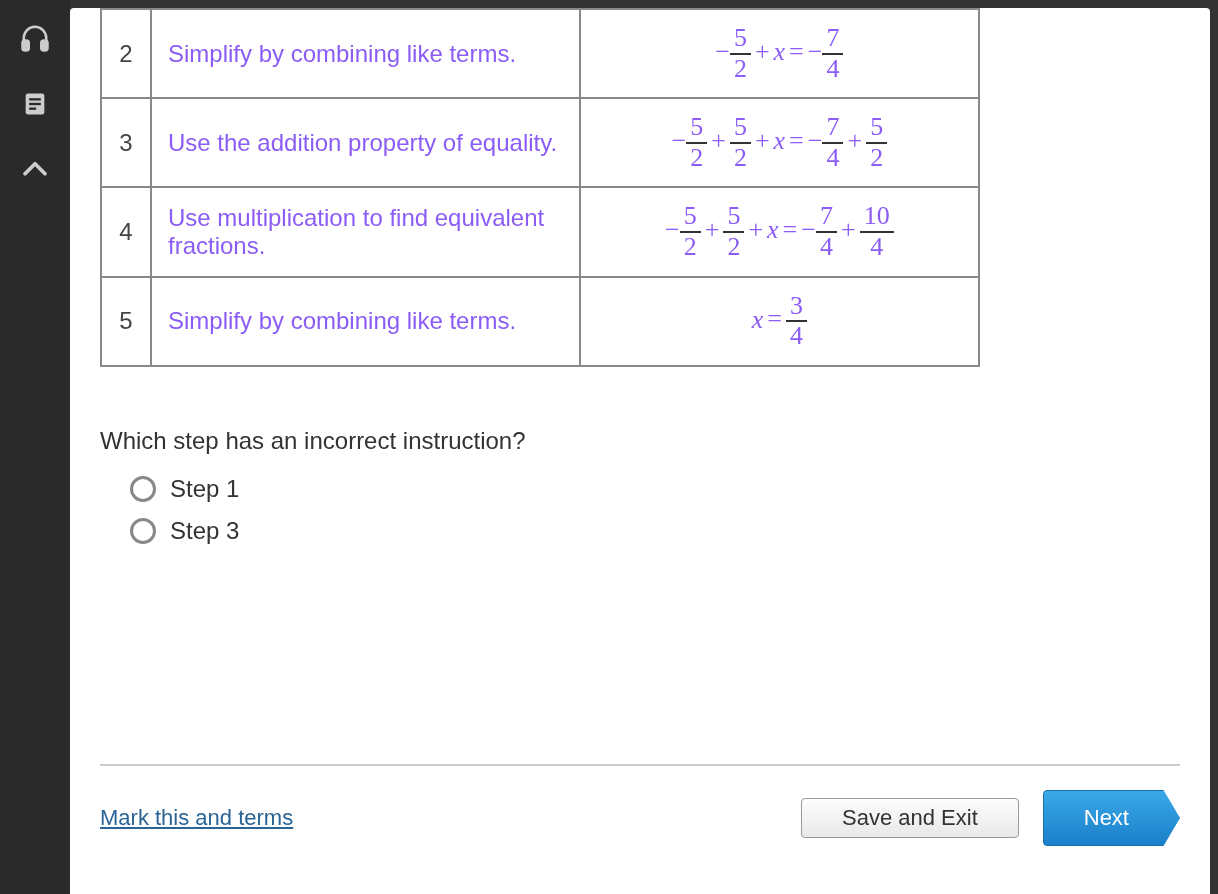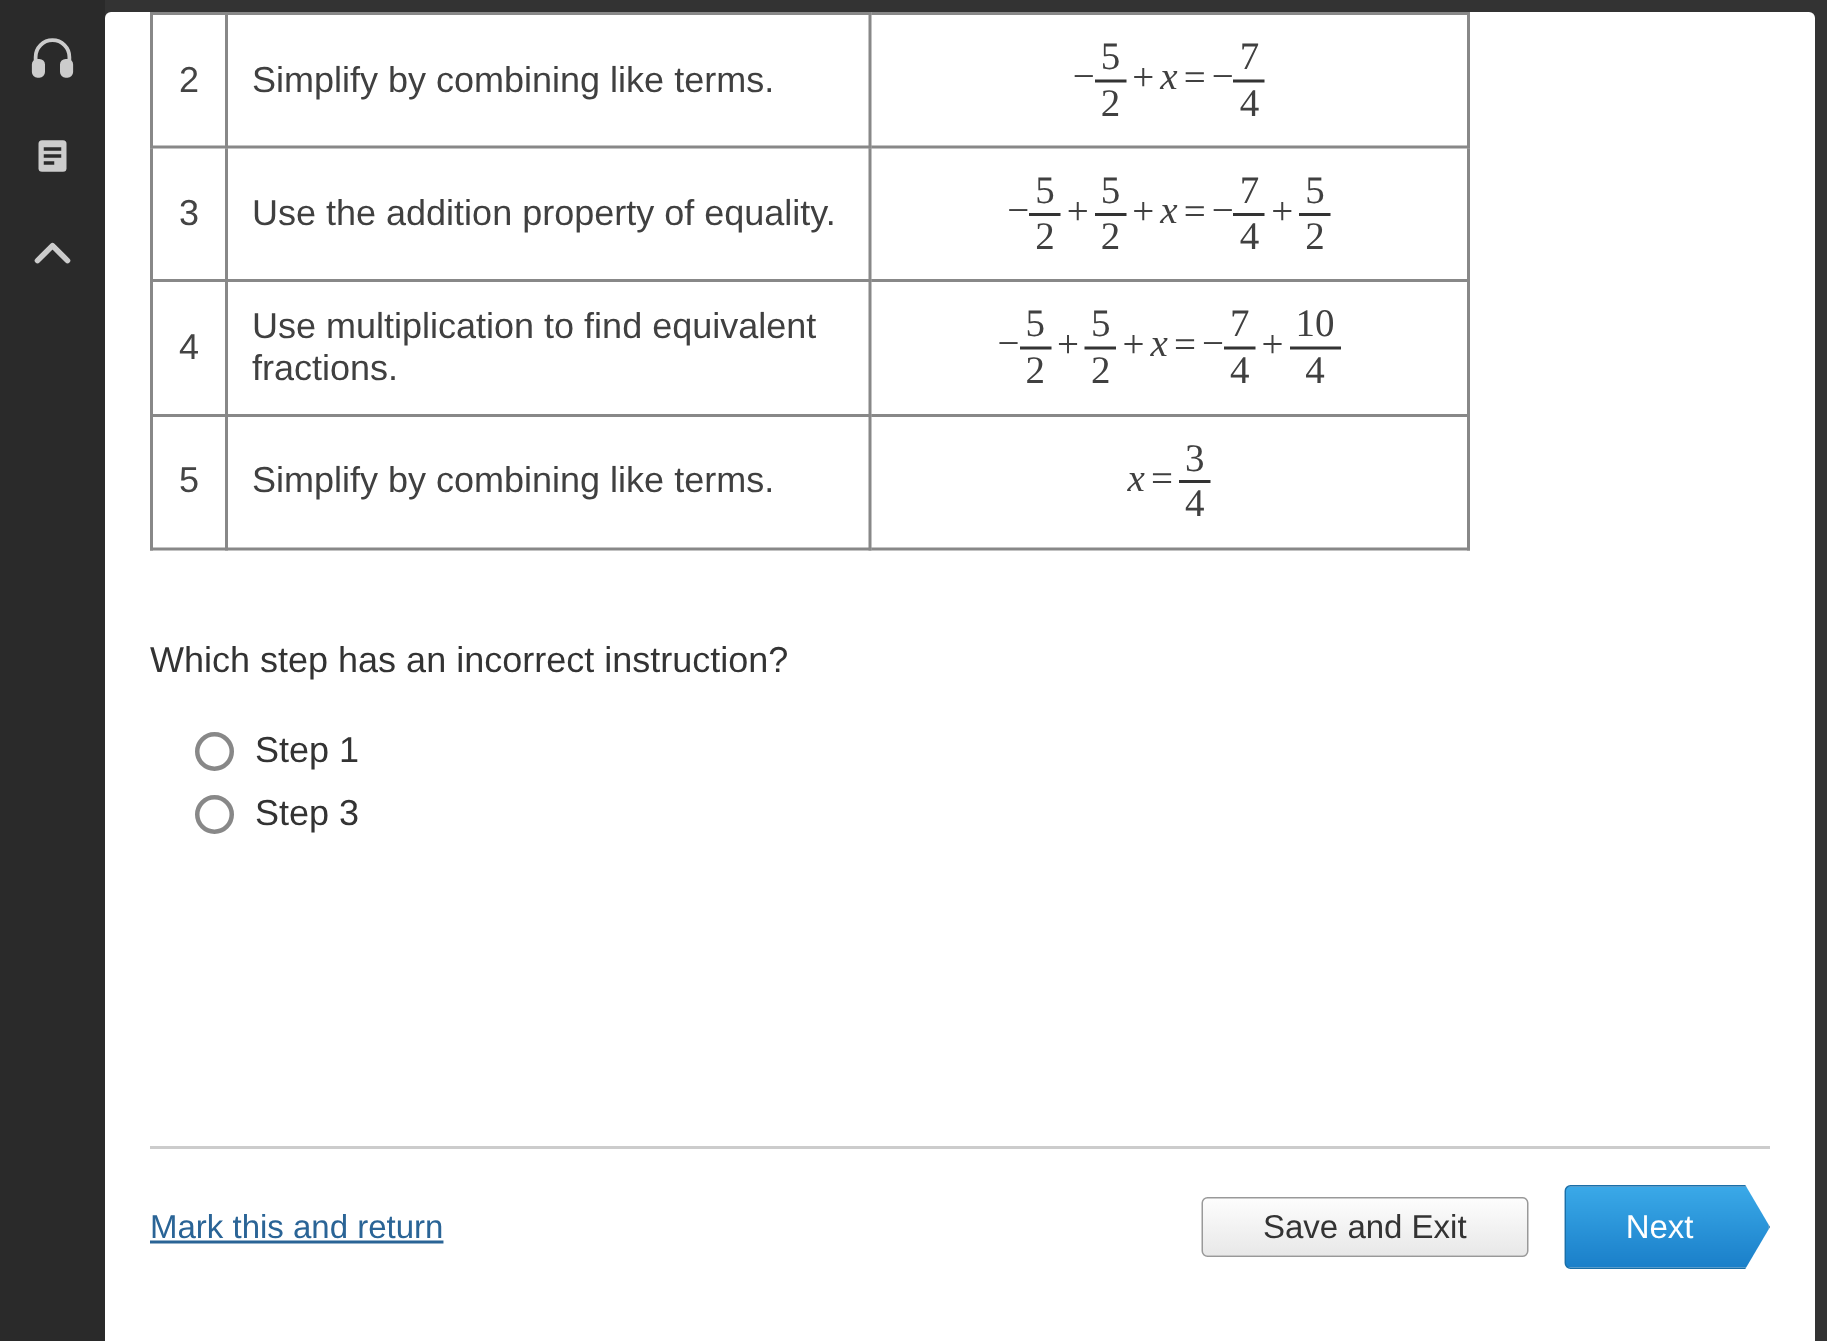--- a/index.html
+++ b/index.html
@@ -55,7 +55,7 @@
       border: 2px solid #888;
       padding: 14px 16px;
       font-size: 24px;
-      color: #404040;
+      color: #8b5cf6;
       vertical-align: middle;
     }
     table.steps td.num {

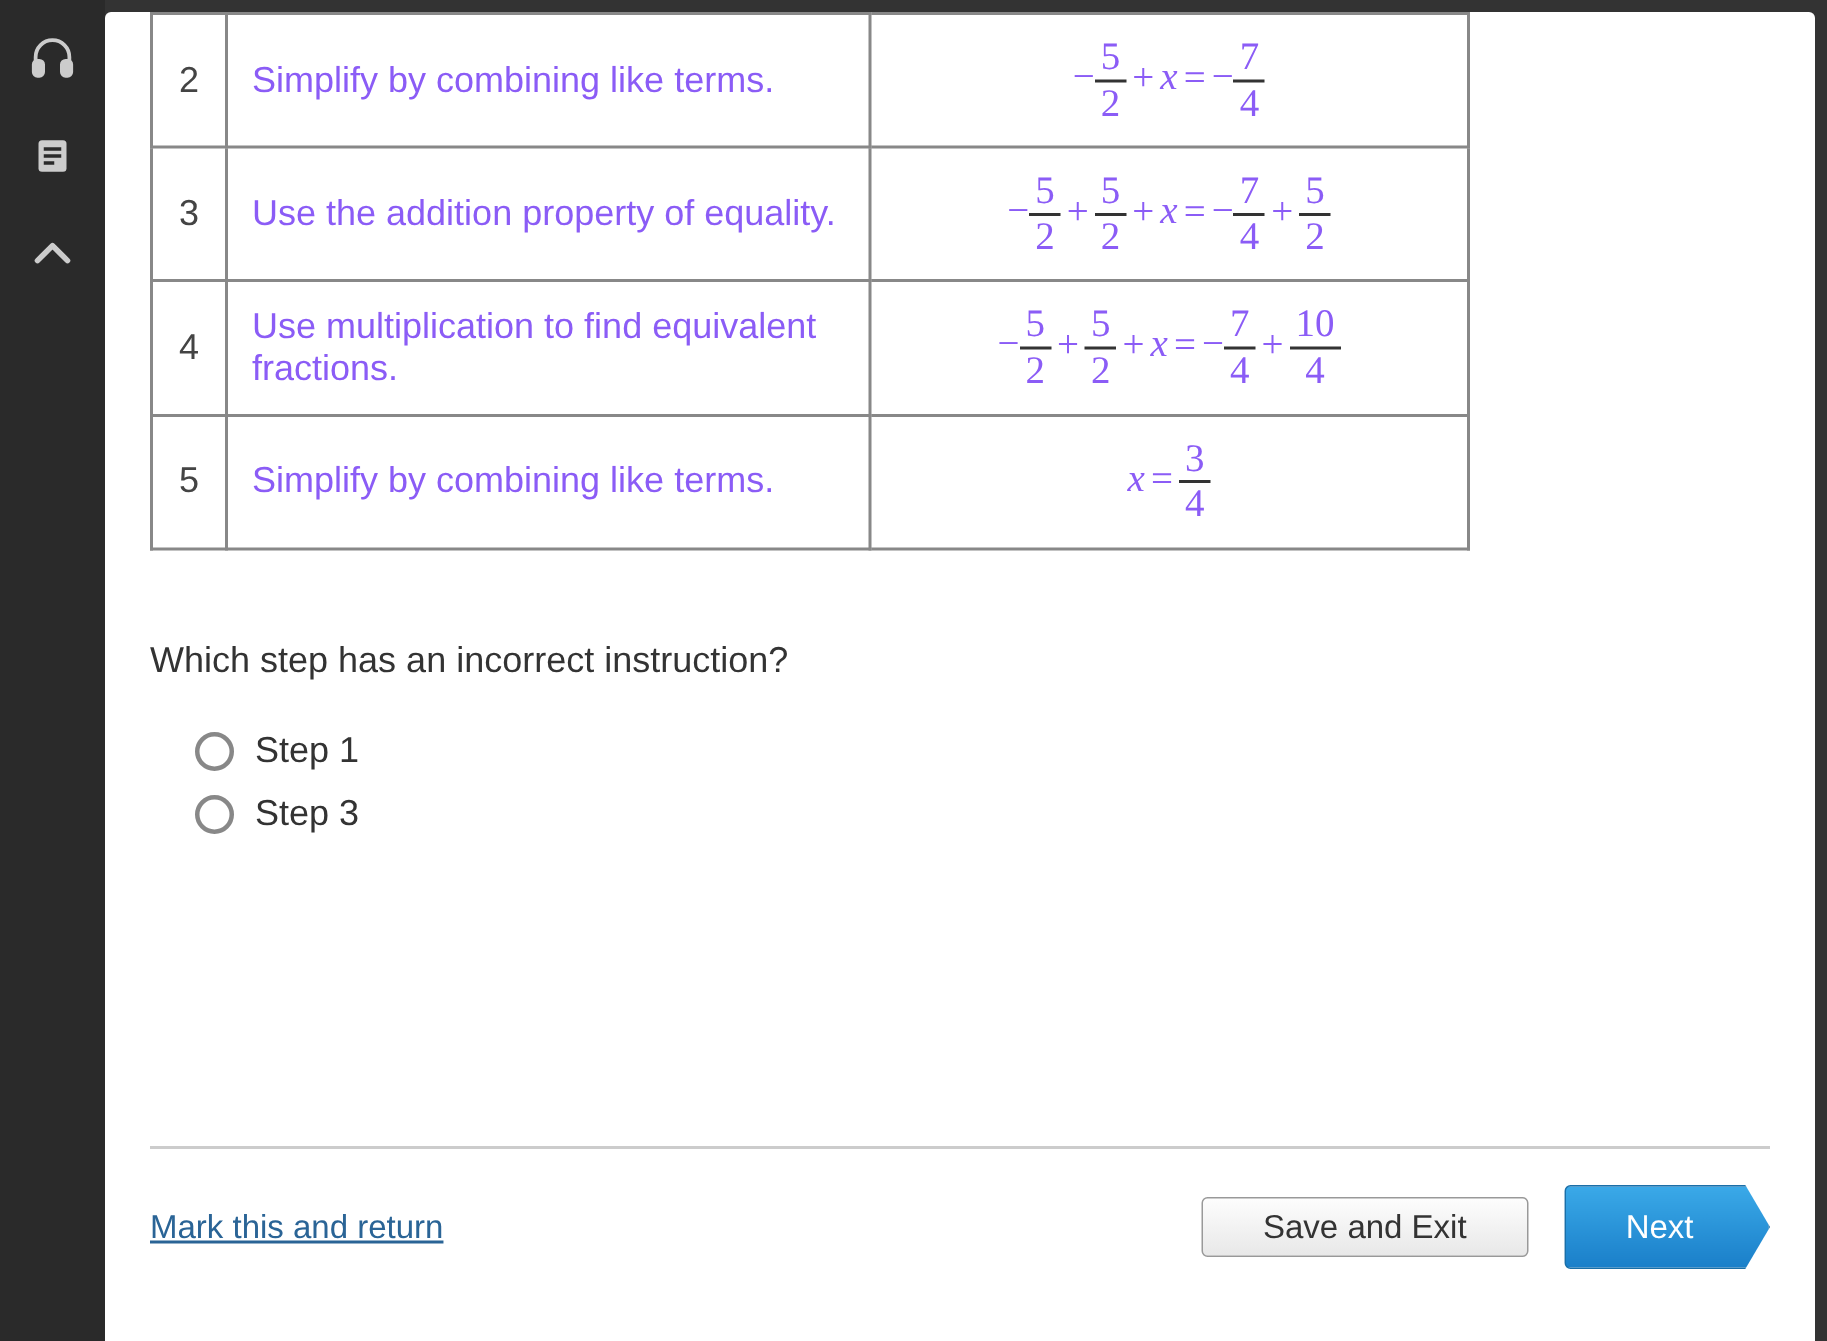--- a/index.html
+++ b/index.html
@@ -102,7 +102,7 @@
       color: #333;
     }
     .options {
-      margin-top: 32px;
+      margin-top: 20px;
       margin-left: 30px;
     }
     .option {

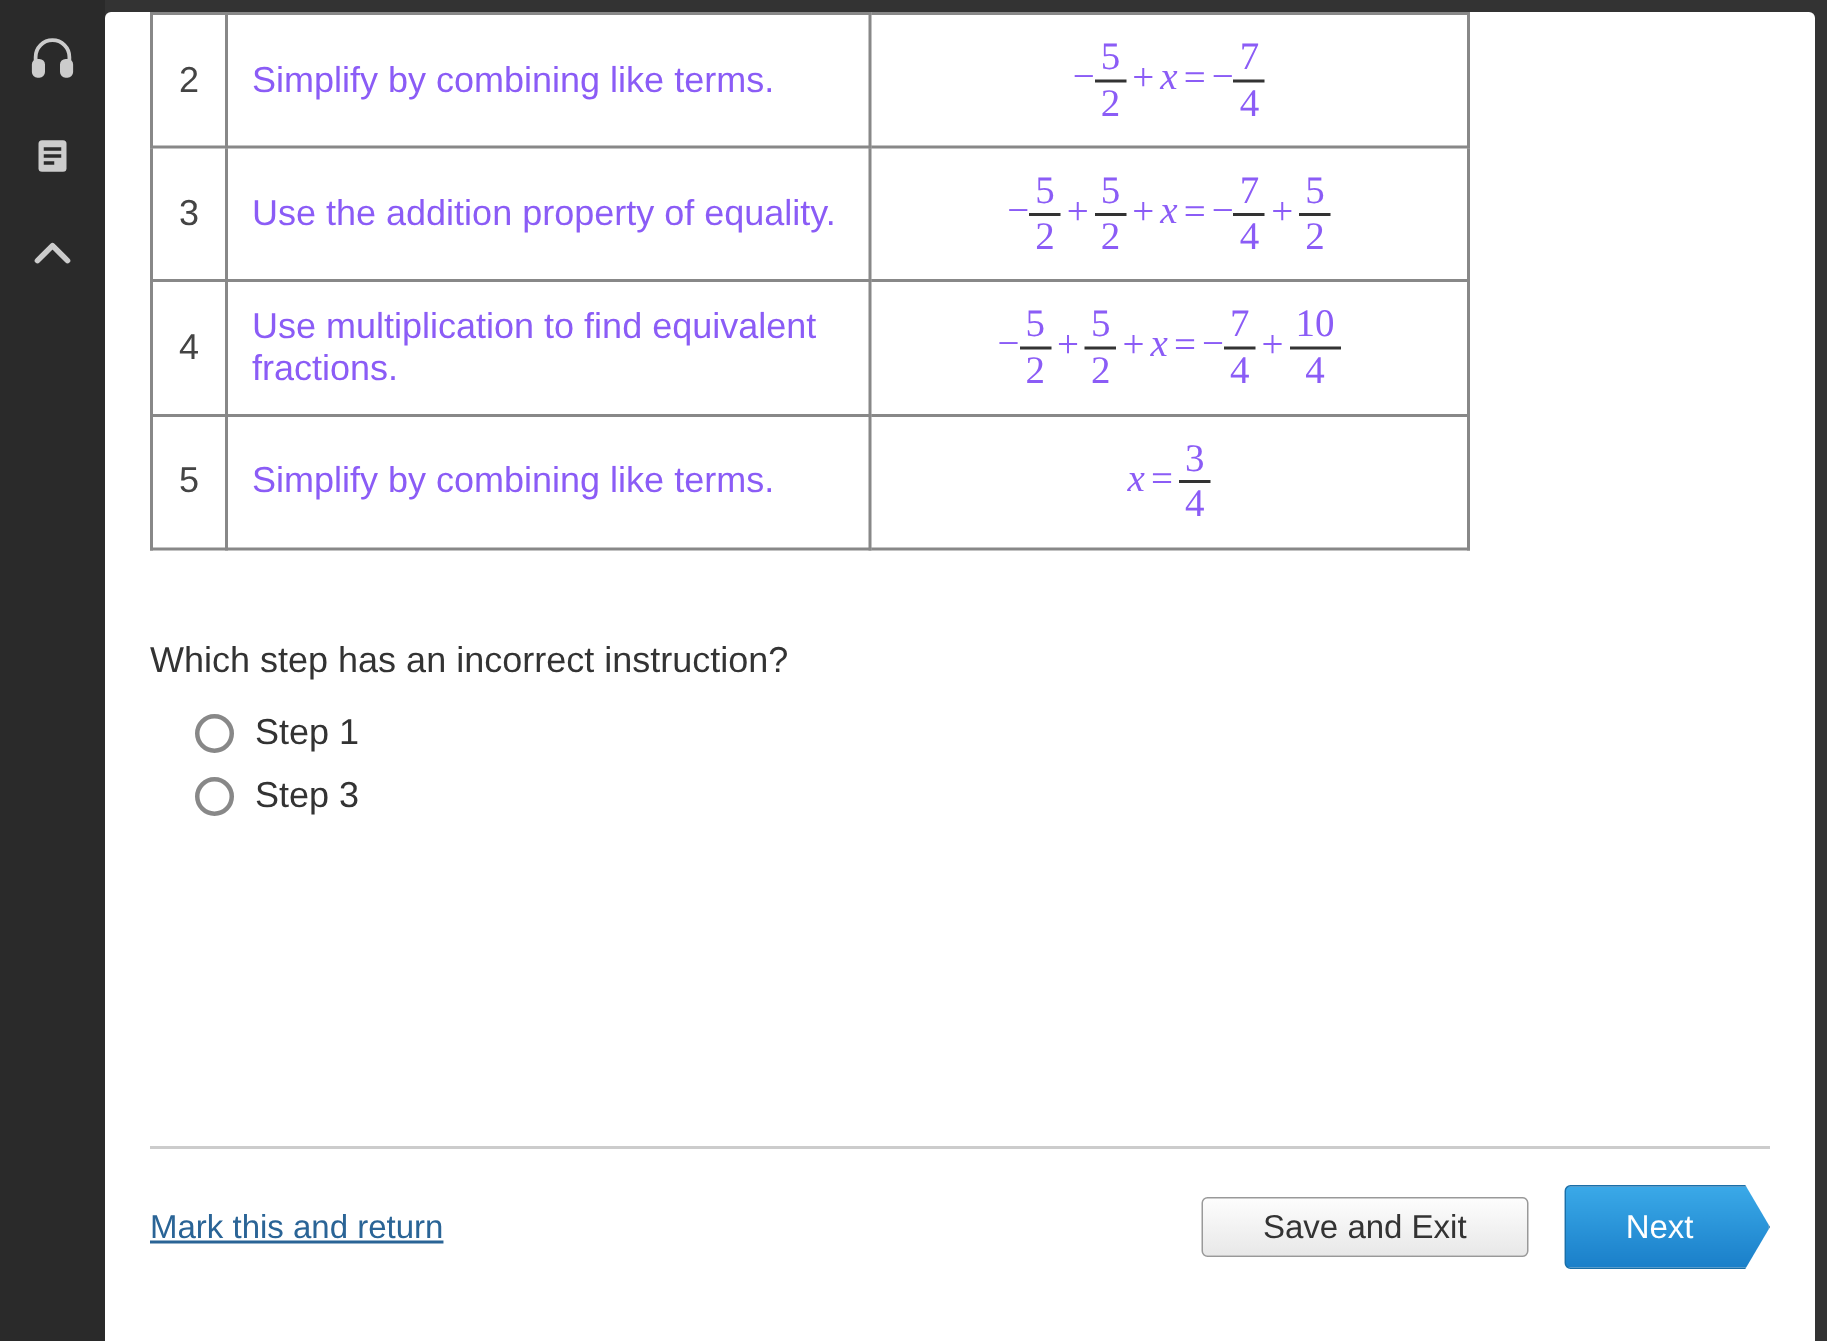--- a/index.html
+++ b/index.html
@@ -234,7 +234,7 @@
     </div>
 
     <div class="footer">
-      <a class="mark-link">Mark this and return</a>
+      <a class="mark-link">Mark this and terms</a>
       <div class="spacer"></div>
       <button class="btn-save">Save and Exit</button>
       <button class="btn-next">Next</button>

